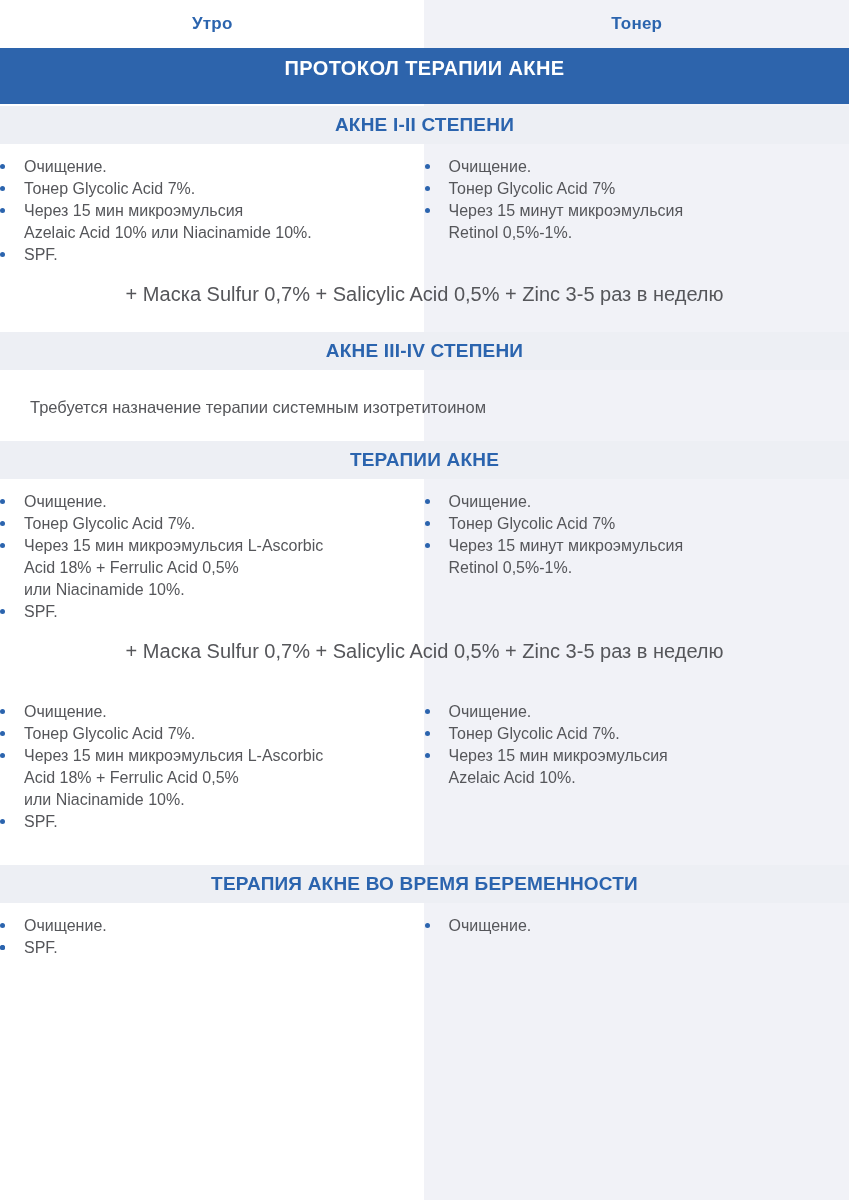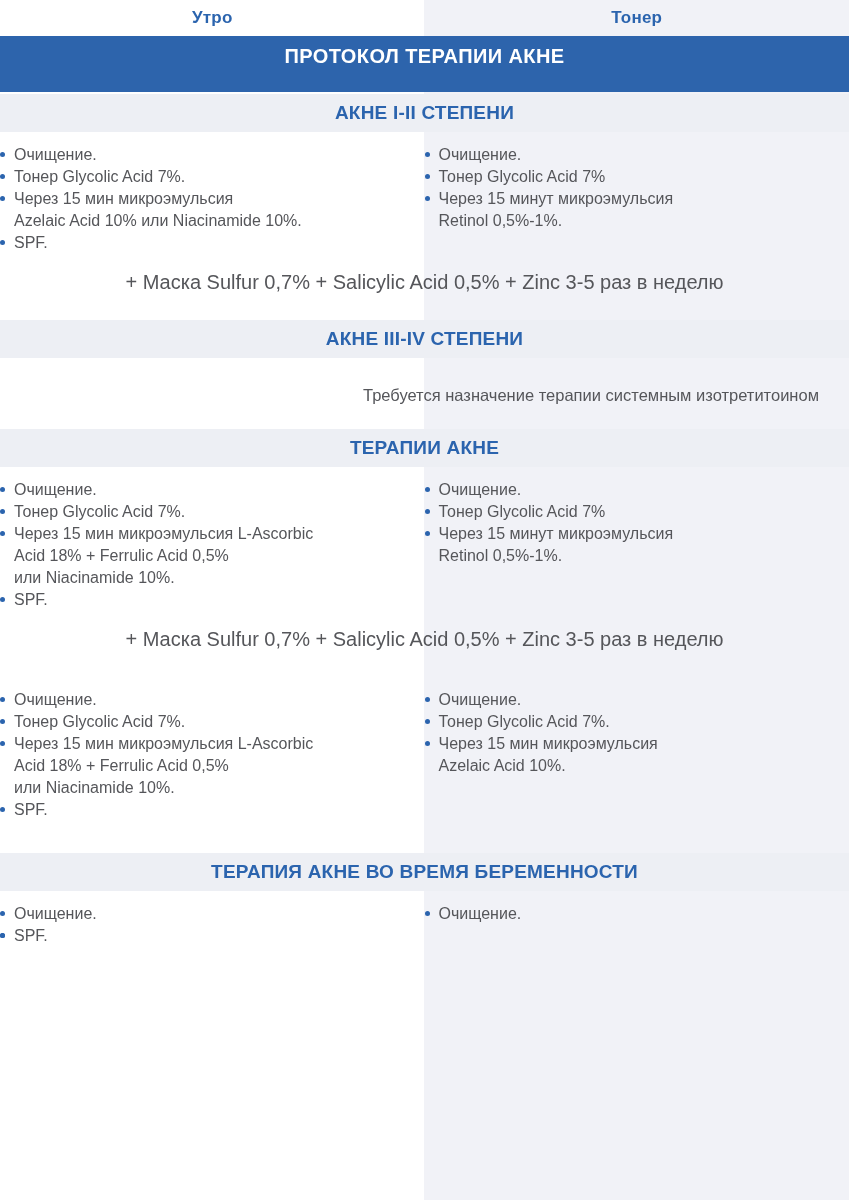--- a/index.html
+++ b/index.html
@@ -20,7 +20,7 @@
     background:linear-gradient(90deg,#FFFFFF 0%,#FFFFFF 50%,var(--gray-col) 50%,var(--gray-col) 100%);
   }
   .col-headers{
-    display:flex;height:36px;align-items:center;
+    display:flex;height:48px;align-items:center;
   }
   .col-header{
     flex:0 0 50%;text-align:center;

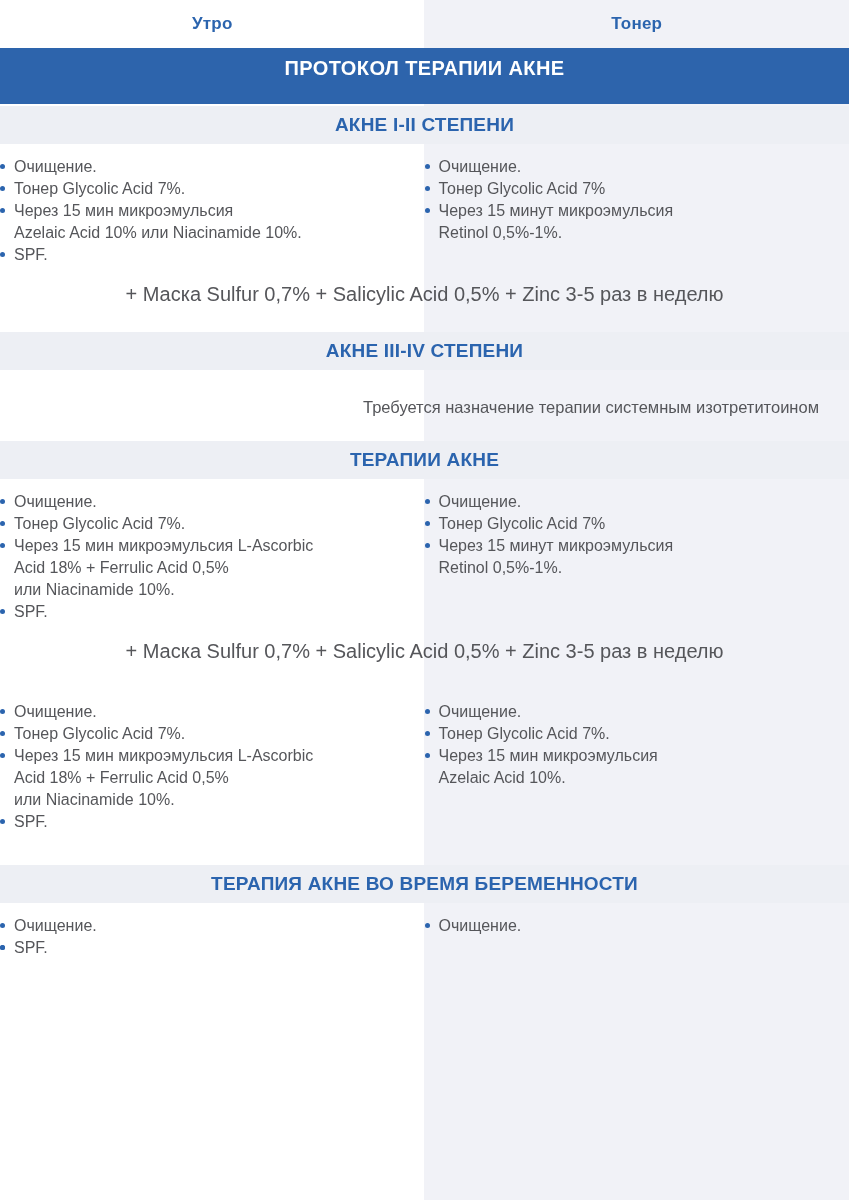--- a/index.html
+++ b/index.html
@@ -46,7 +46,7 @@
     margin:0;padding:0;list-style:none;
     font-size:16px;line-height:22px;color:var(--body-text);
   }
-  ul.bullets li{position:relative;padding-left:14px;}
+  ul.bullets li{position:relative;padding-left:24px;}
   .dot{
     position:absolute;left:0;top:8px;width:5px;height:5px;border-radius:50%;
     background:var(--blue-text);

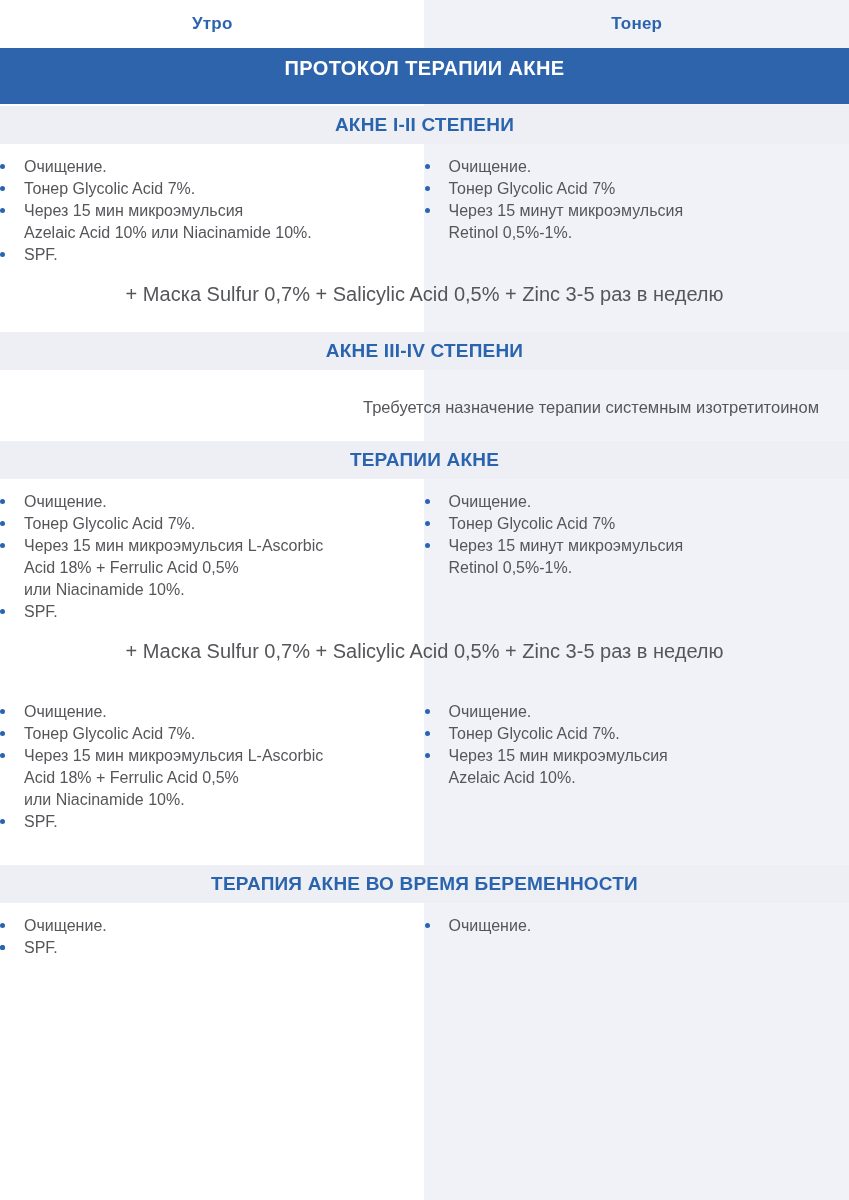--- a/index.html
+++ b/index.html
@@ -57,7 +57,7 @@
     margin:17px 30px 26px 30px;
   }
   .note{
-    text-align:right;font-size:16.5px;color:var(--body-text);
+    text-align:left;font-size:16.5px;color:var(--body-text);
     margin:28px 30px 24px 30px;
   }
 </style>

